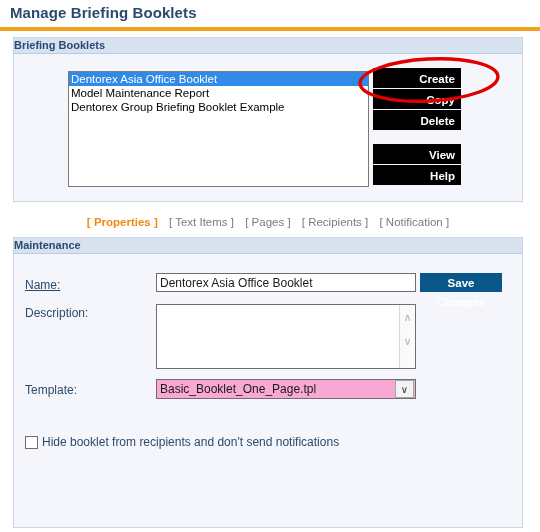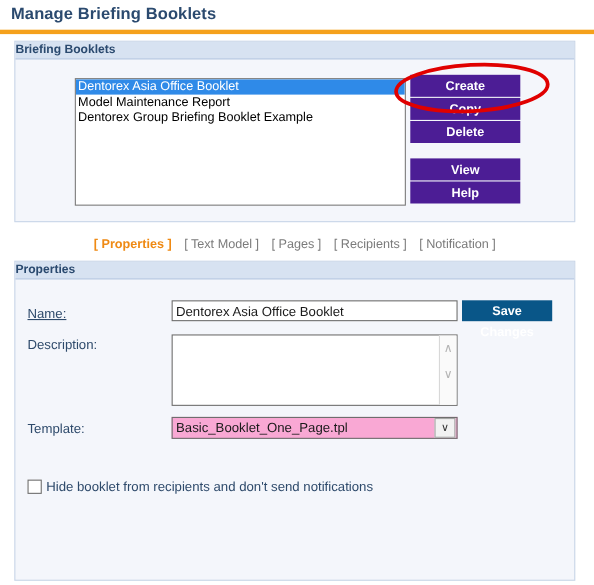--- a/index.html
+++ b/index.html
@@ -91,15 +91,15 @@
   }
   .action-btn {
     display: block;
-    width: 100px;
+    width: 88px;
     height: 20px;
     line-height: 20px;
     margin-bottom: 1px;
-    background: #4c1d95;
+    background: #000000;
     color: #ffffff;
     font-size: 11.5px;
     font-weight: bold;
-    text-align: center;
+    text-align: right;
     border: 0;
     box-sizing: border-box;
     cursor: pointer;

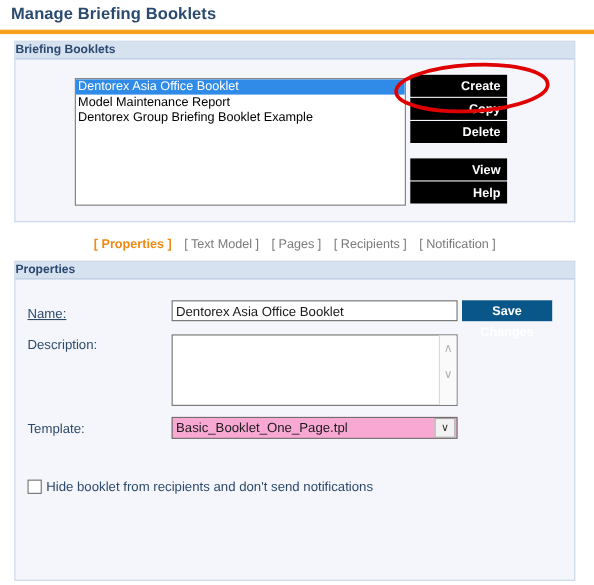--- a/index.html
+++ b/index.html
@@ -342,7 +342,7 @@
 
 <div id="tab-links">
   <span class="tab-link active">[ Properties ]</span>
-  <span class="tab-link">[ Text Model ]</span>
+  <span class="tab-link">[ Text Items ]</span>
   <span class="tab-link">[ Pages ]</span>
   <span class="tab-link">[ Recipients ]</span>
   <span class="tab-link">[ Notification ]</span>

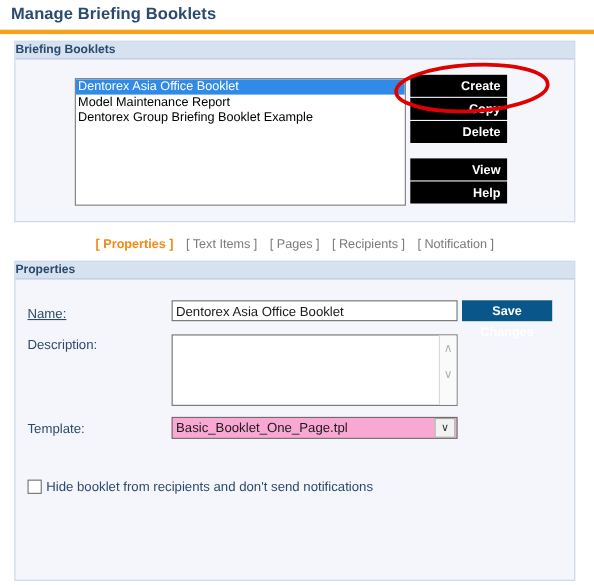--- a/index.html
+++ b/index.html
@@ -349,7 +349,7 @@
 </div>
 
 <div id="properties-panel">
-  <div class="panel-header">Properties</div>
+  <div class="panel-header">Maintenance</div>
 
   <div class="field-label" id="label-name">Name:</div>
   <input id="name-input" type="text" value="Dentorex Asia Office Booklet" style="">

